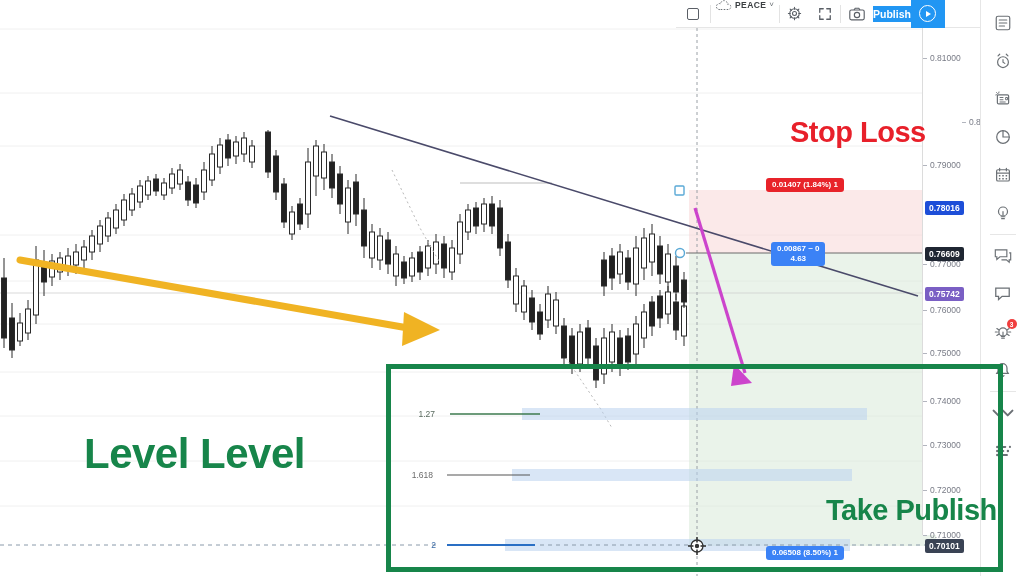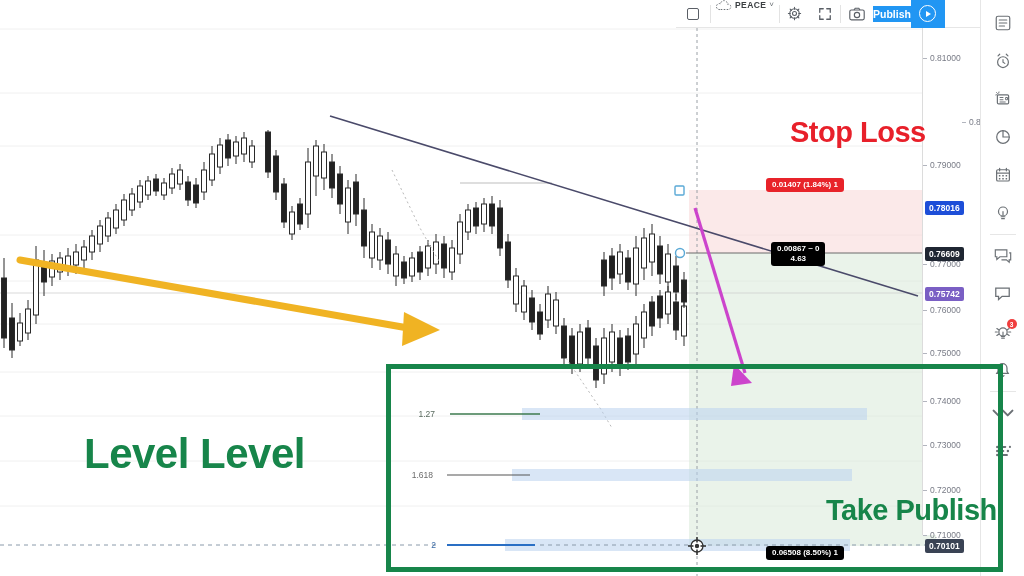--- a/index.html
+++ b/index.html
@@ -81,7 +81,7 @@
                color:#fff; border-radius:3px; padding:2px 6px; text-align:center;
                white-space:nowrap; line-height:1.25; }
   .tl-red { background:#e8232a; }
-  .tl-green { background:#000000; }
+  .tl-green { background:#3b82f6; }
 
   svg { display:block; }
 </style>

